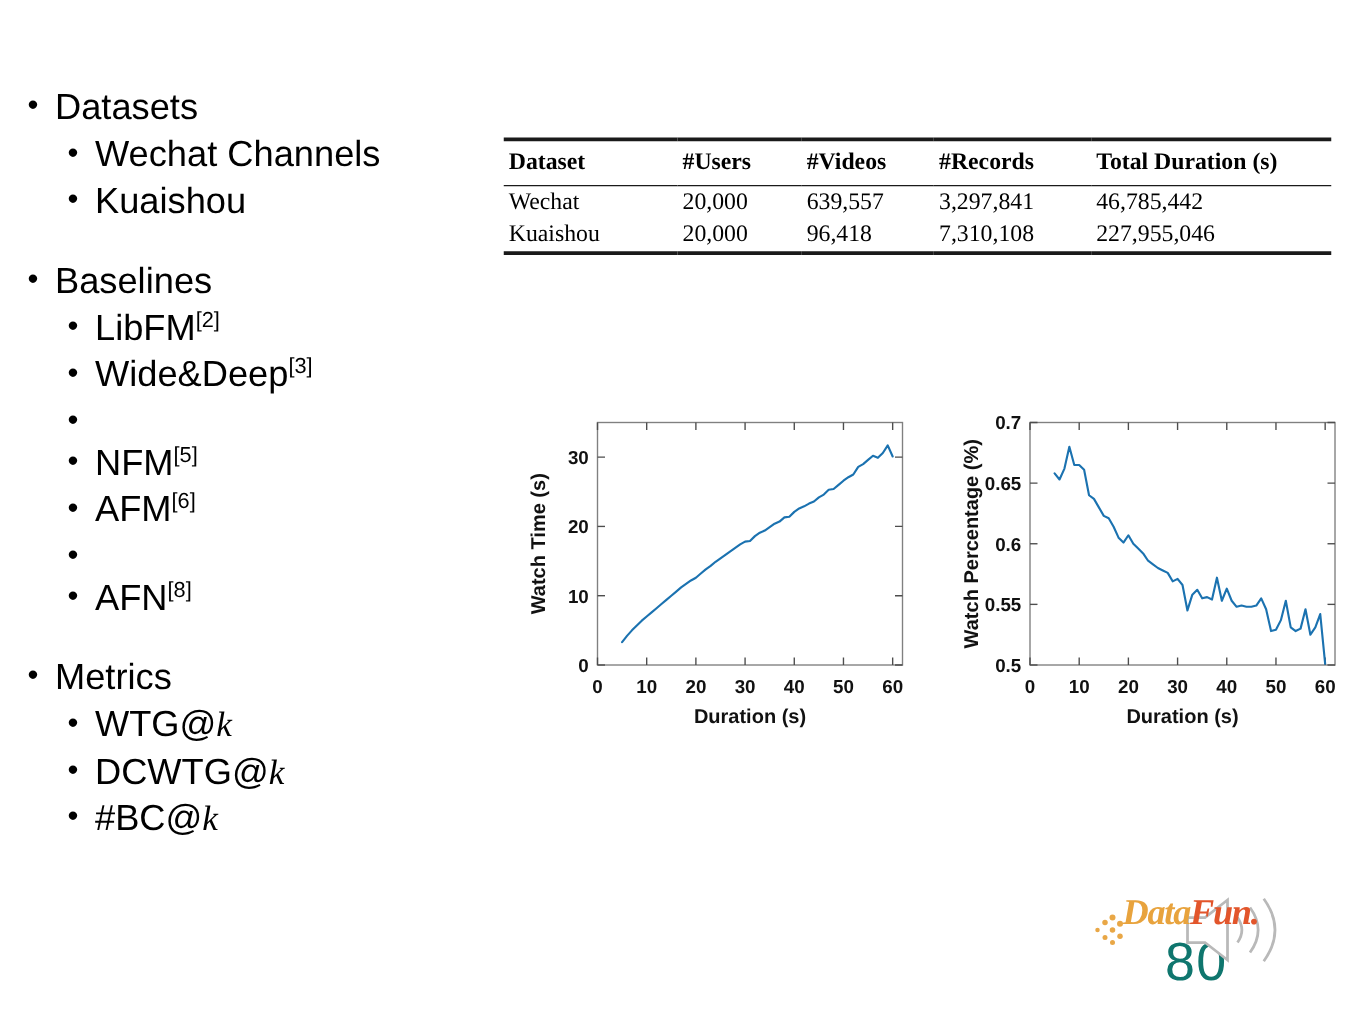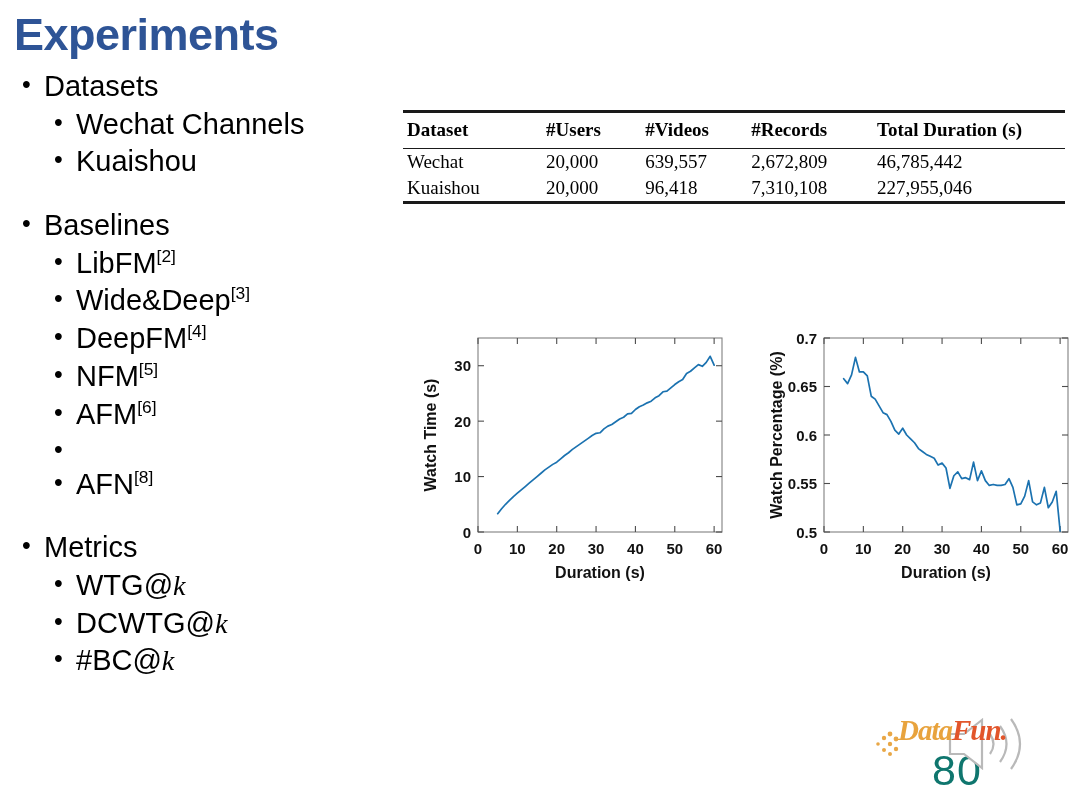--- a/index.html
+++ b/index.html
@@ -75,7 +75,6 @@
 
 <div class="slide">
 
-  <div class="title">Experiments</div>
 
   <div class="outline">
 

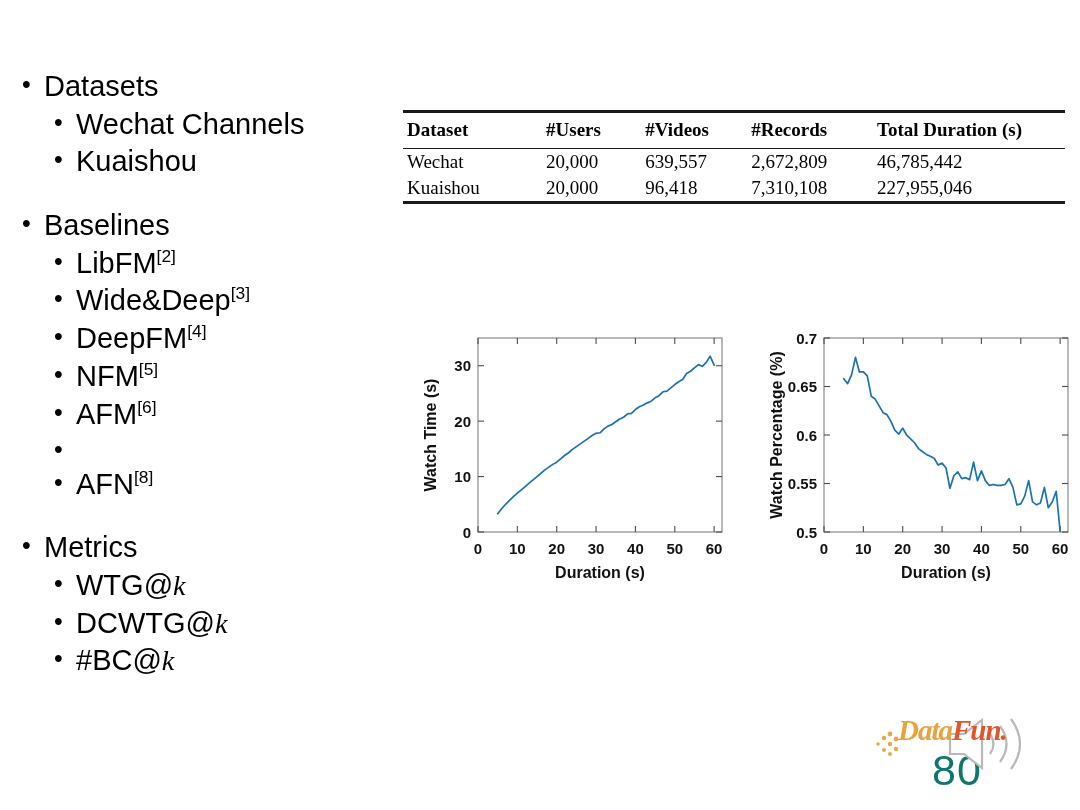--- a/index.html
+++ b/index.html
@@ -169,7 +169,7 @@
           <td class="rule-mid">Wechat</td>
           <td class="rule-mid">20,000</td>
           <td class="rule-mid">639,557</td>
-          <td class="rule-mid">2,672,809</td>
+          <td class="rule-mid">3,297,841</td>
           <td class="rule-mid">46,785,442</td>
         </tr>
         <tr>

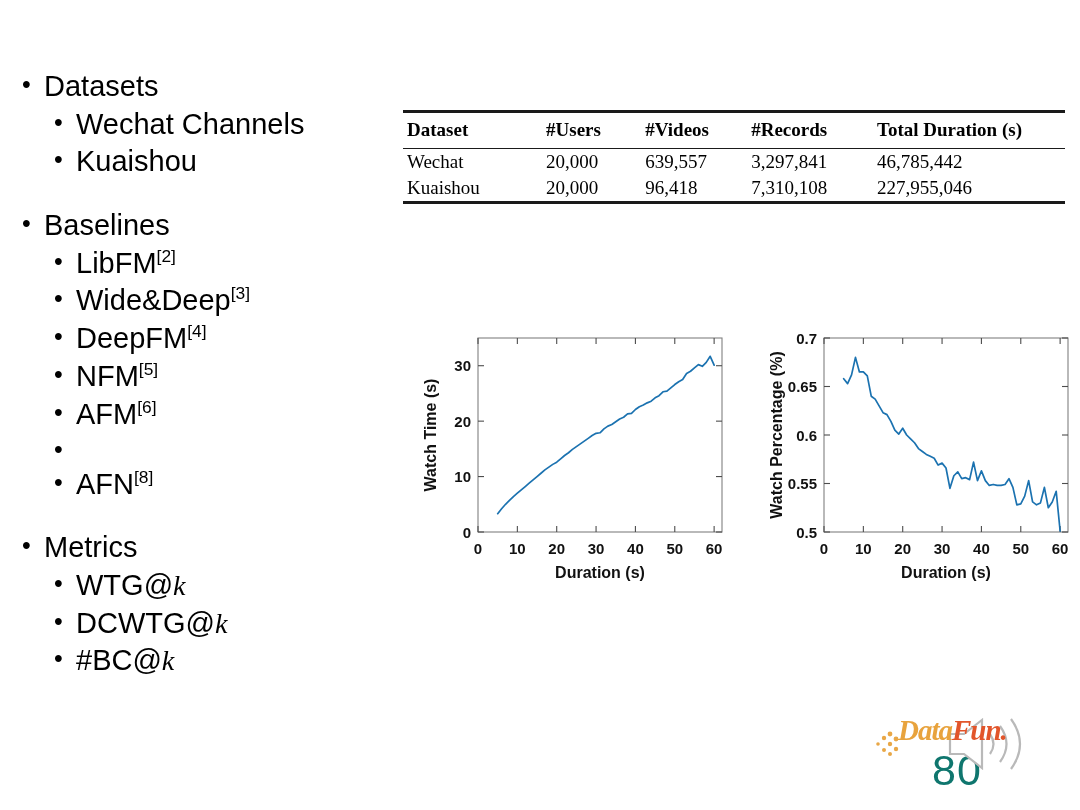--- a/index.html
+++ b/index.html
@@ -107,7 +107,6 @@
     </div>
     <div class="lvl2">
       <span class="bullet">•</span>
-      <span class="btxt"><span>DeepFM</span><span class="sup">[4]</span></span>
     </div>
     <div class="lvl2">
       <span class="bullet">•</span>

